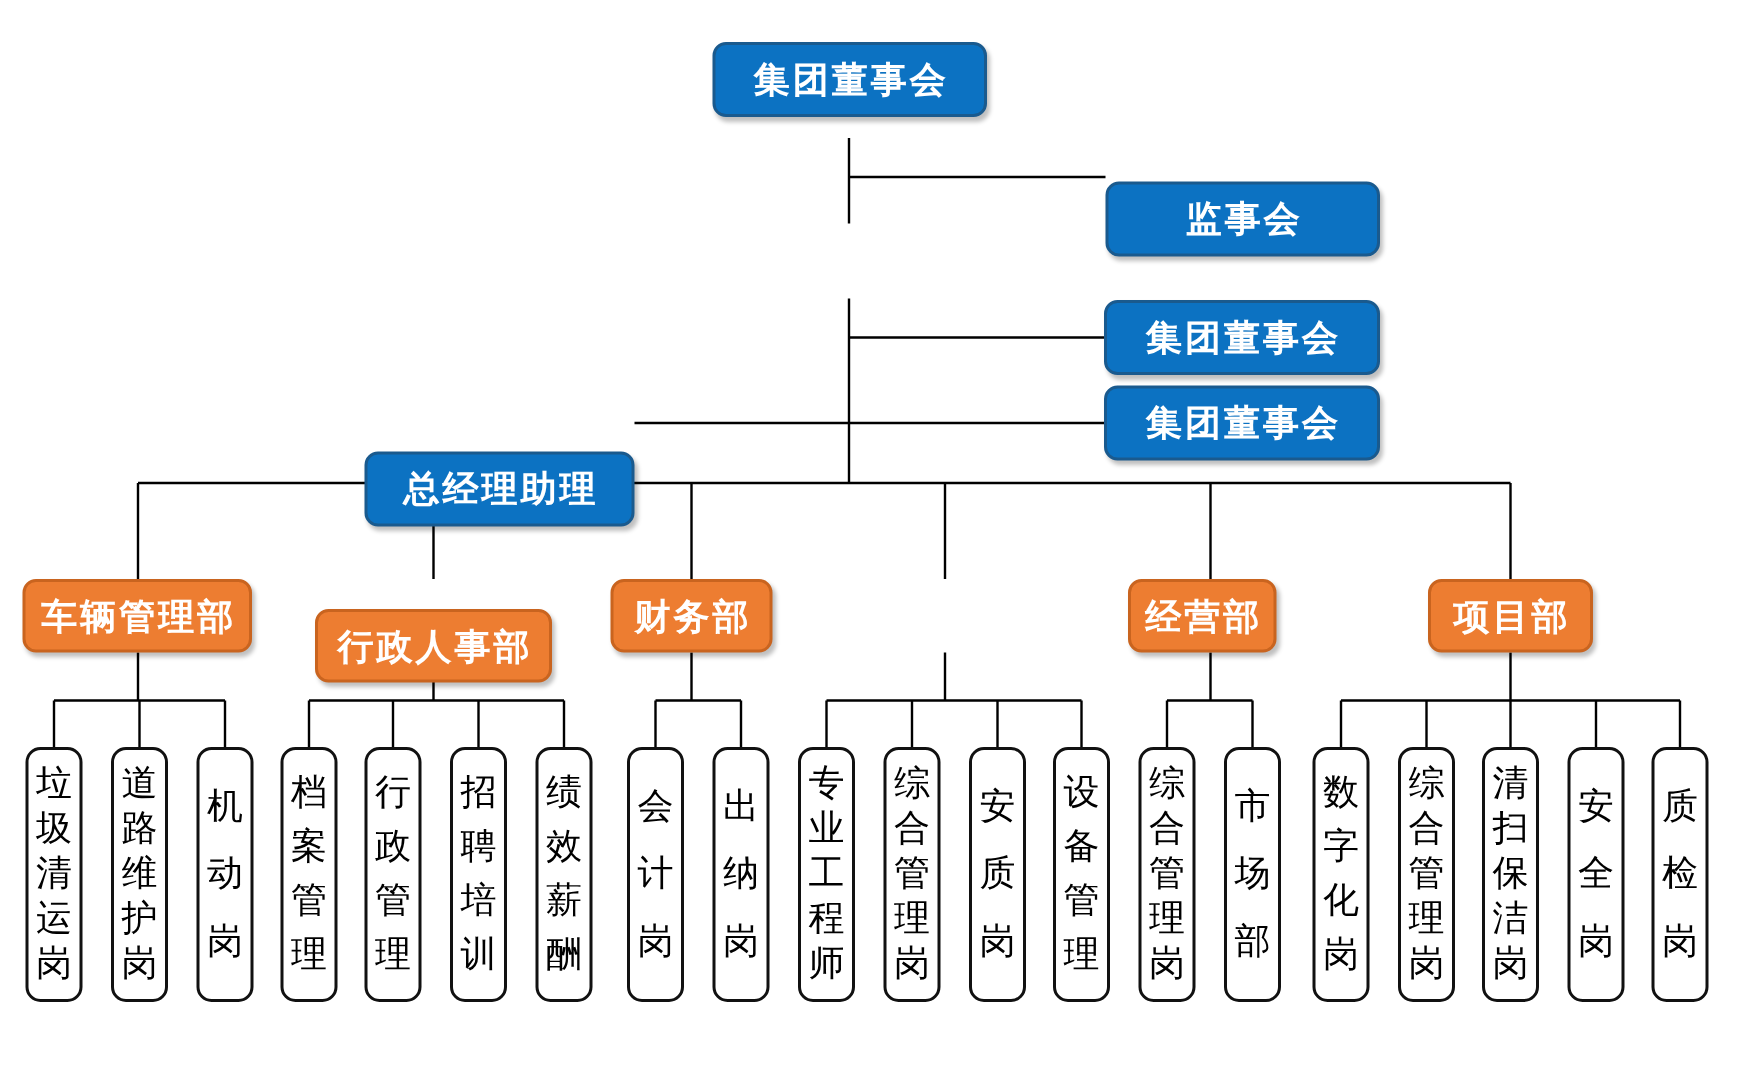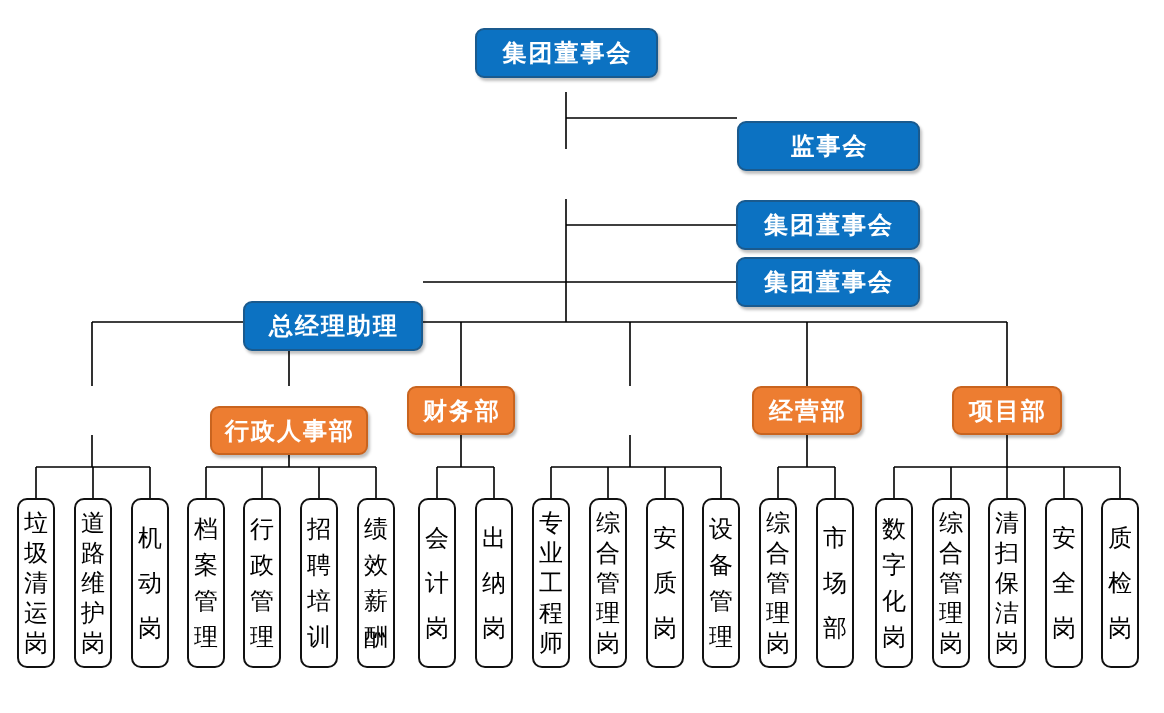--- a/index.html
+++ b/index.html
@@ -68,6 +68,7 @@
   <div class="node blue" style="left:243px;top:257px;width:180px;height:50px;margin-top:44px;">总经理助理</div>
   <div class="node blue" style="left:736px;top:257px;width:184px;height:50px;">集团董事会</div>
 
+  <div class="node dept" style="left:15px;width:153px;">车辆管理部</div>
   <div class="node dept" style="left:210px;width:158px;margin-top:20px;">行政人事部</div>
   <div class="node dept" style="left:407px;width:108px;">财务部</div>
   <div class="node dept" style="left:752px;width:110px;">经营部</div>

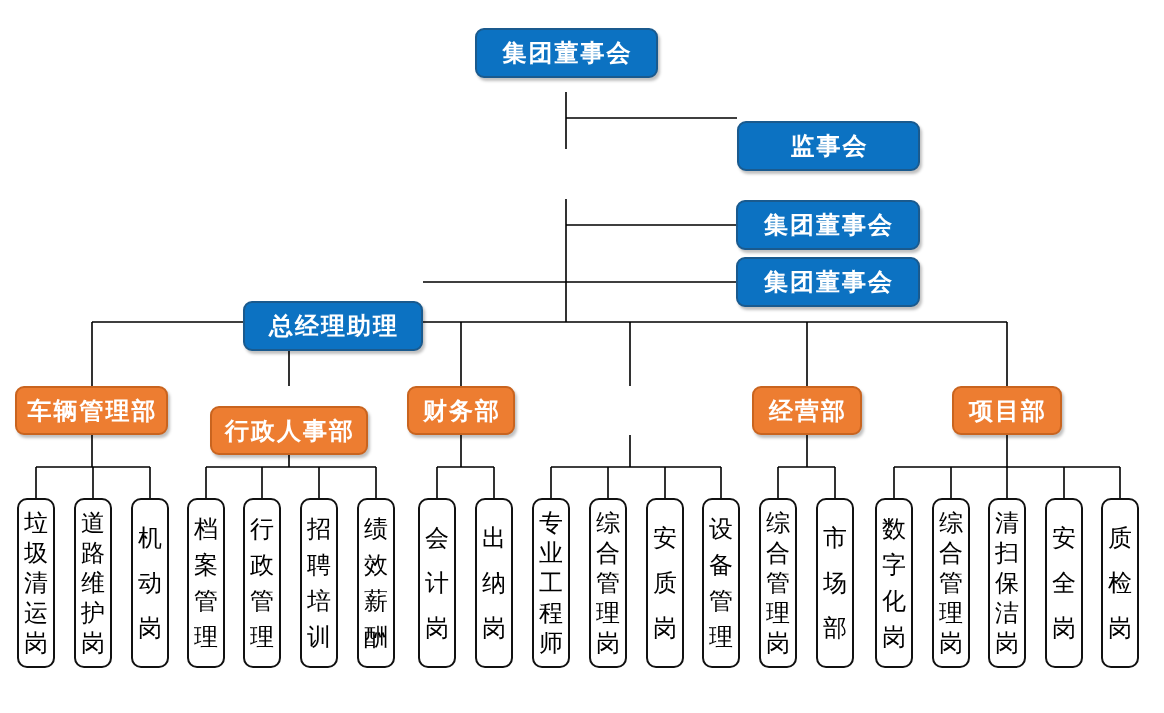--- a/index.html
+++ b/index.html
@@ -71,7 +71,7 @@
   <div class="node dept" style="left:15px;width:153px;">车辆管理部</div>
   <div class="node dept" style="left:210px;width:158px;margin-top:20px;">行政人事部</div>
   <div class="node dept" style="left:407px;width:108px;">财务部</div>
-  <div class="node dept" style="left:752px;width:110px;">经营部</div>
+  <div class="node dept" style="left:752px;width:99px;">经营部</div>
   <div class="node dept" style="left:952px;width:110px;">项目部</div>
 
   <div class="leaf vtext" style="left:17px;">

